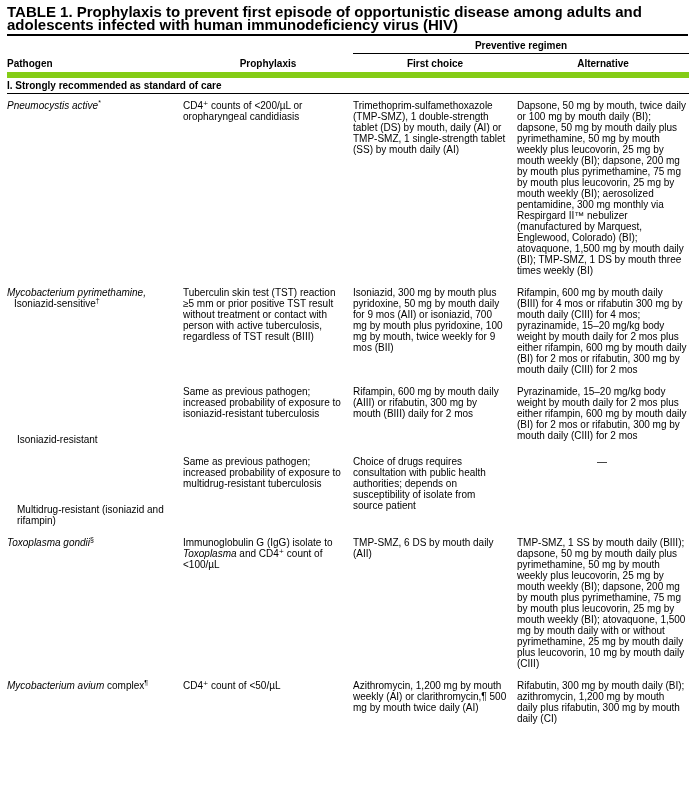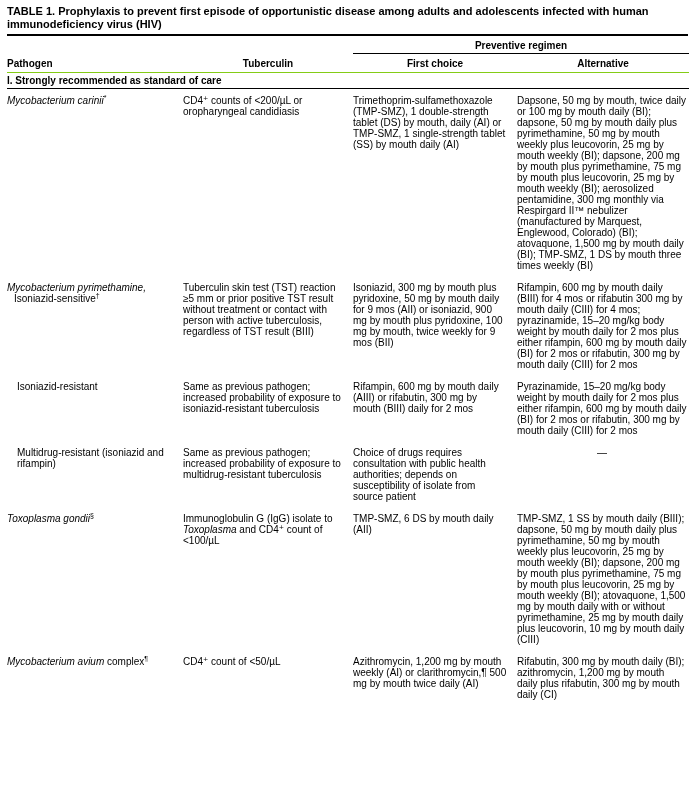--- a/index.html
+++ b/index.html
@@ -11,7 +11,7 @@
   }
   .page { padding: 5px 6px 0 7px; }
   .title {
-    font-size: 11px; font-weight: bold; line-height: 13px;
+    font-size: 15px; font-weight: bold; line-height: 13px;
     padding-bottom: 3px; border-bottom: 2px solid #000;
   }
   table {

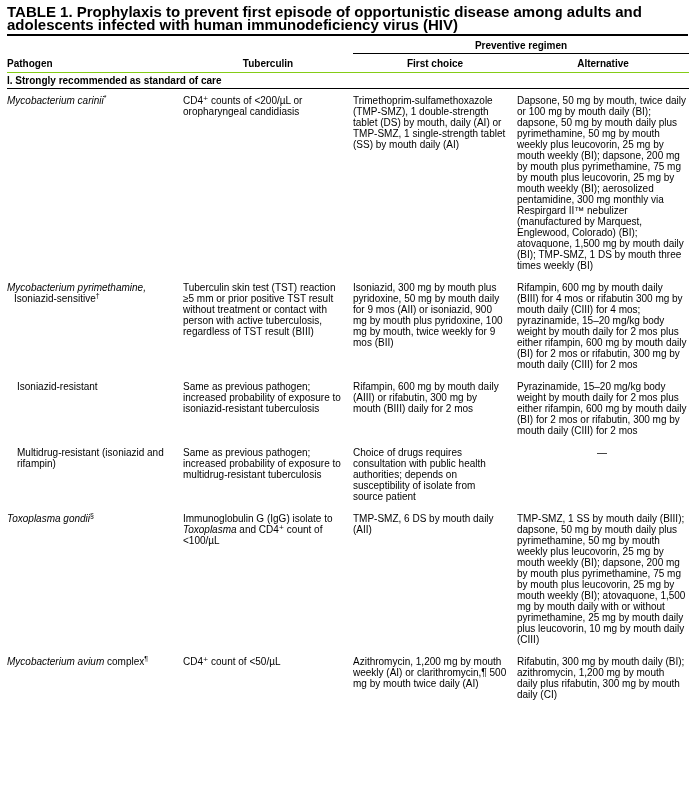--- a/index.html
+++ b/index.html
@@ -26,7 +26,7 @@
   }
   tr.cols-row th {
     font-weight: bold; text-align: center;
-    padding: 4px 0 3px; border-bottom: 1px solid #84cc16;
+    padding: 4px 0 3px; border-bottom: 6px solid #84cc16;
   }
   tr.cols-row th.left { text-align: left; }
   tr.section-row th {

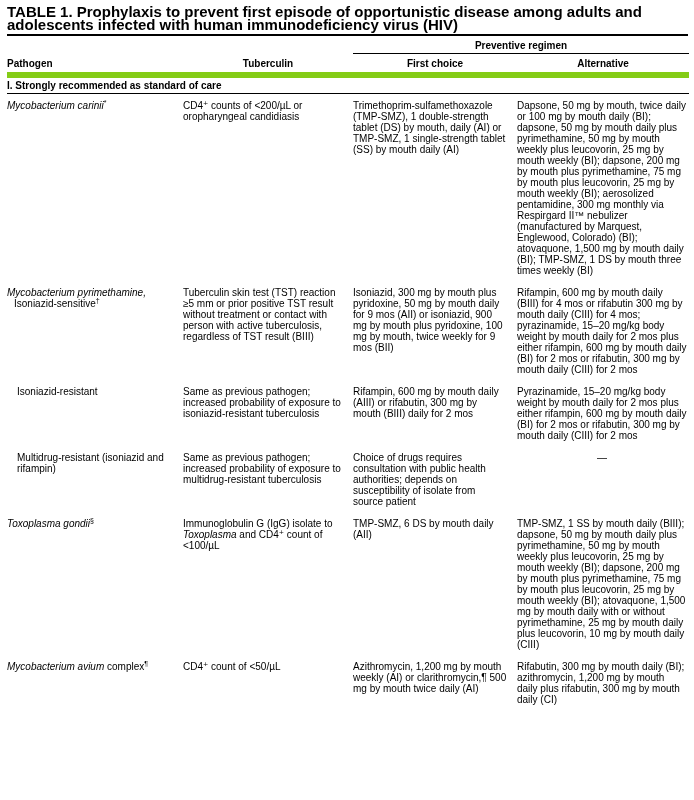--- a/index.html
+++ b/index.html
@@ -62,7 +62,7 @@
       </tr>
       <tr class="cols-row">
         <th class="left">Pathogen</th>
-        <th>Tuberculin</th>
+        <th>Prophylaxis</th>
         <th>First choice</th>
         <th>Alternative</th>
       </tr>

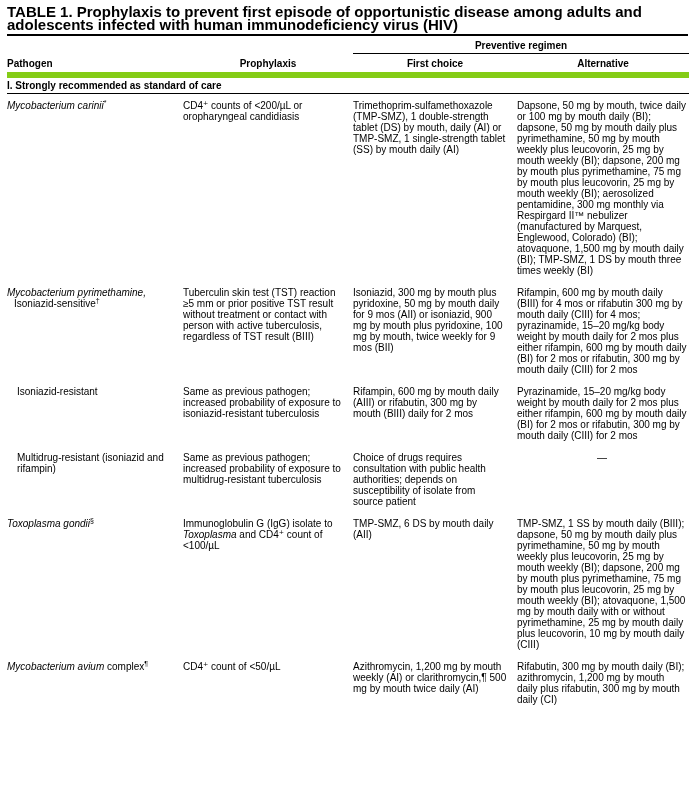--- a/index.html
+++ b/index.html
@@ -75,7 +75,7 @@
 
       <tr>
         <td>
-          <span class="it">Mycobacterium carinii</span><sup>*</sup>
+          <span class="it">Pneumocystis active</span><sup>*</sup>
         </td>
         <td>CD4⁺ counts of &lt;200/µL or oropharyngeal candidiasis</td>
         <td>Trimethoprim-sulfamethoxazole (TMP-SMZ), 1 double-strength tablet (DS) by mouth, daily (AI) or TMP-SMZ, 1 single-strength tablet (SS) by mouth daily (AI)</td>

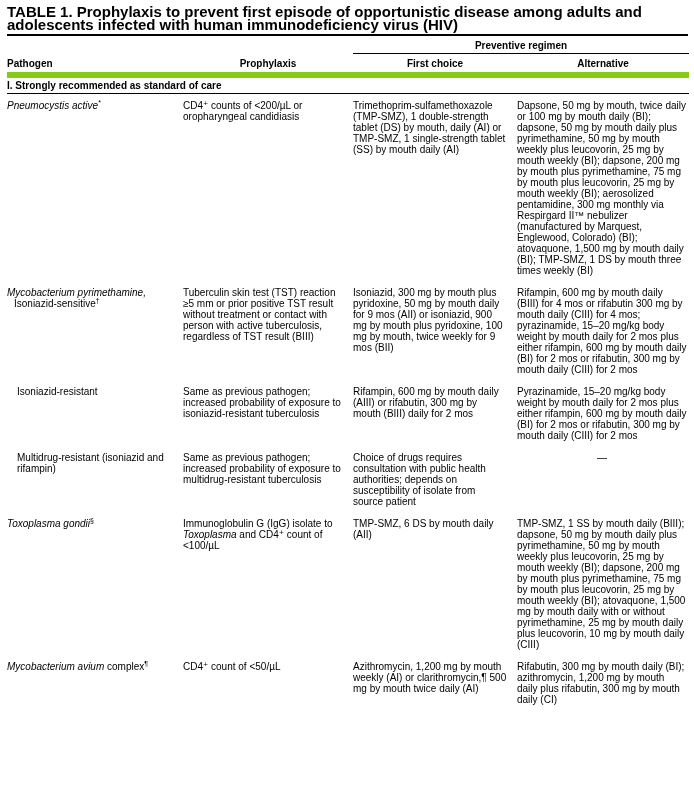--- a/index.html
+++ b/index.html
@@ -88,7 +88,7 @@
           <span class="line2">Isoniazid-sensitive</span><sup>†</sup>
         </td>
         <td>Tuberculin skin test (TST) reaction ≥5 mm or prior positive TST result without treatment or contact with person with active tuberculosis, regardless of TST result (BIII)</td>
-        <td>Isoniazid, 300 mg by mouth plus pyridoxine, 50 mg by mouth daily for 9 mos (AII) or isoniazid, 900 mg by mouth plus pyridoxine, 100 mg by mouth, twice weekly for 9 mos (BII)</td>
+        <td>Isoniazid, 300 mg by mouth plus pyridoxine, 50 mg by mouth daily for 9 mos (AII) or isoniazid, 700 mg by mouth plus pyridoxine, 100 mg by mouth, twice weekly for 9 mos (BII)</td>
         <td>Rifampin, 600 mg by mouth daily (BIII) for 4 mos or rifabutin 300 mg by mouth daily (CIII) for 4 mos; pyrazinamide, 15–20 mg/kg body weight by mouth daily for 2 mos plus either rifampin, 600 mg by mouth daily (BI) for 2 mos or rifabutin, 300 mg by mouth daily (CIII) for 2 mos</td>
       </tr>
 

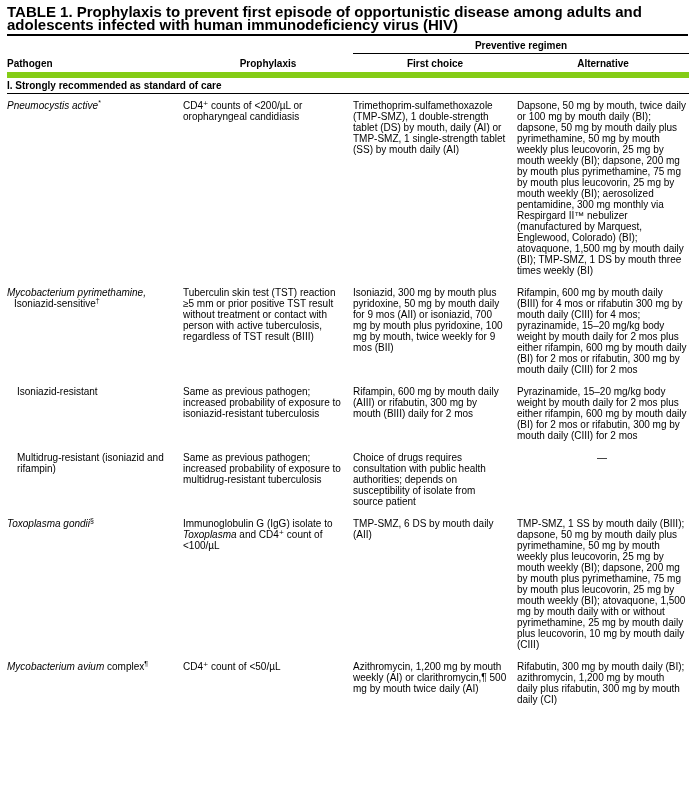--- a/index.html
+++ b/index.html
@@ -36,7 +36,7 @@
   tbody td:last-child { padding-right: 2px; }
   .it { font-style: italic; }
   sup { font-size: 7px; line-height: 0; vertical-align: super; }
-  .indent { display: block; padding-left: 10px; }
+  .indent { display: block; padding-left: 10px; margin-top: 48px; }
   .line2 { padding-left: 7px; }
   .dash-cell { text-align: center; }
 </style>

